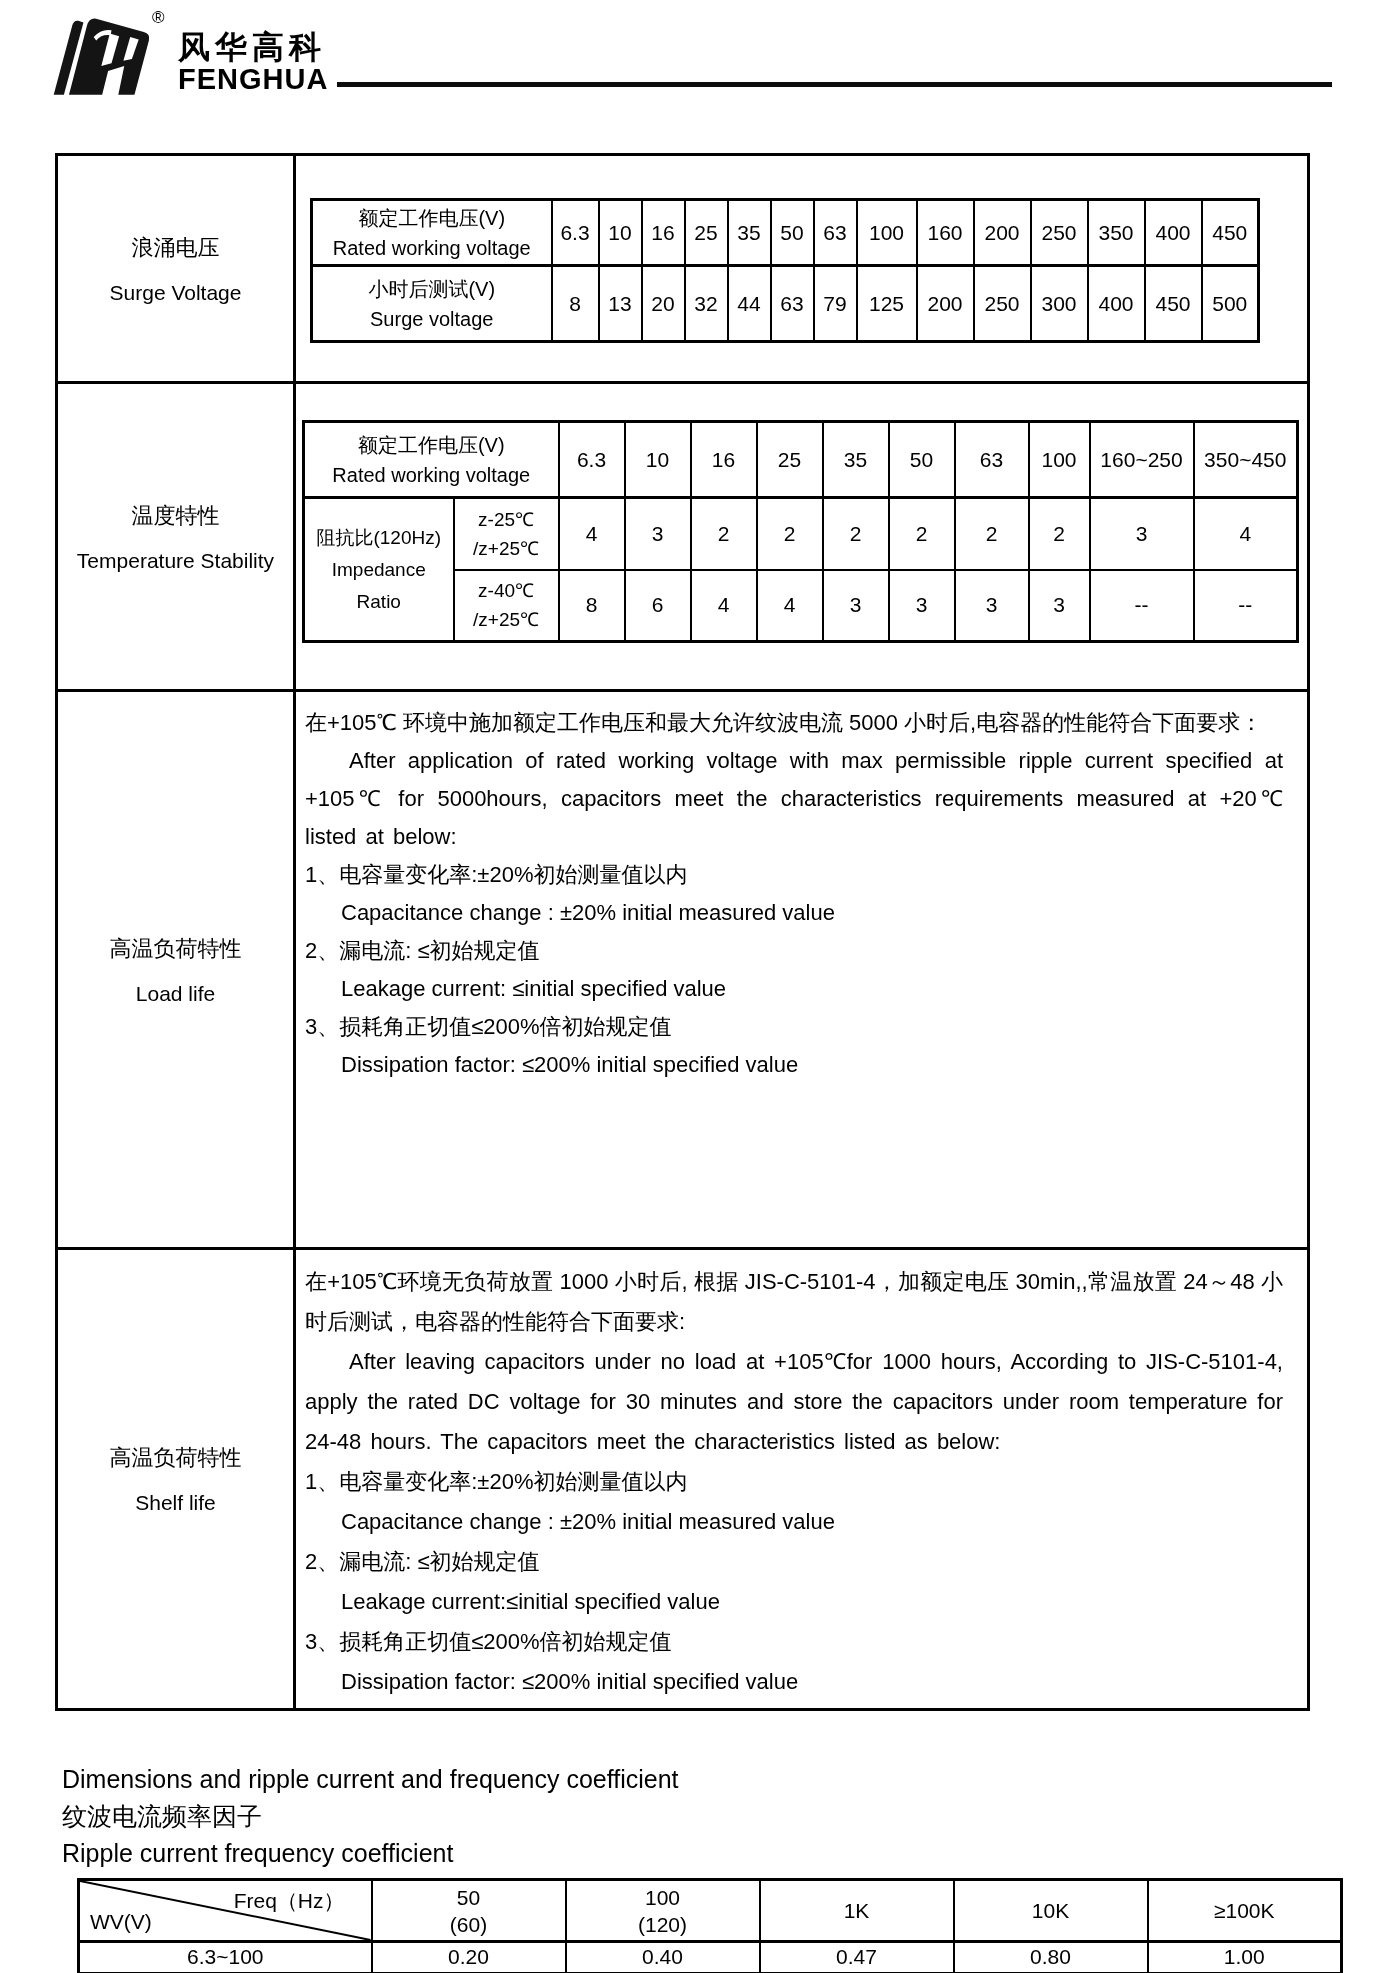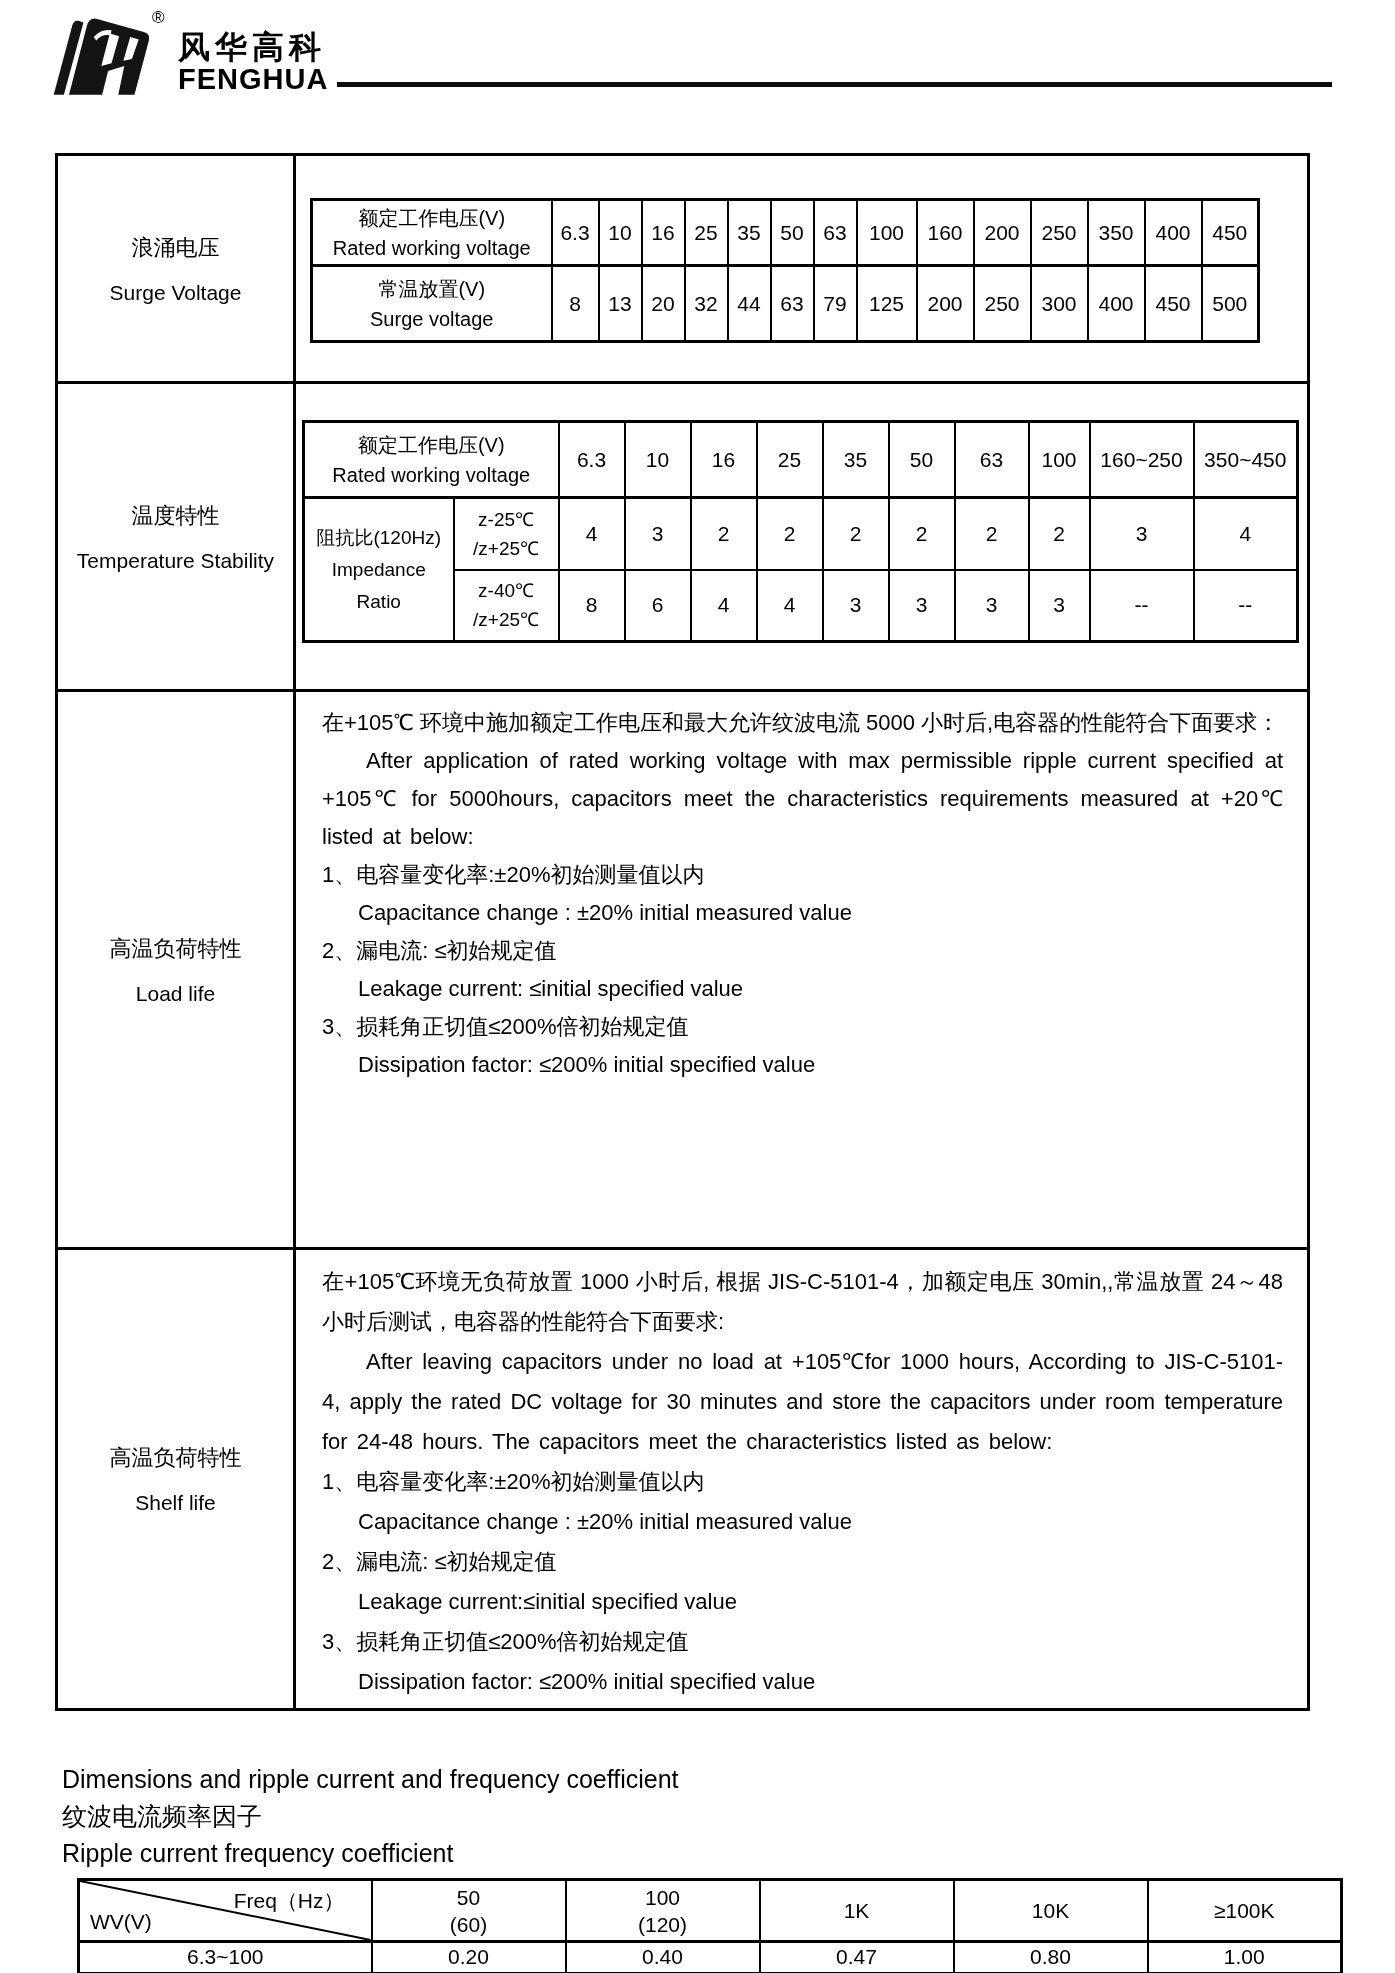--- a/index.html
+++ b/index.html
@@ -146,7 +146,7 @@
           </tr>
           <tr class="dat">
             <td class="lbl2">
-              <div>常温放置(V)</div>
+              <div>小时后测试(V)</div>
               <div>Surge voltage</div>
             </td>
             <td>8</td>

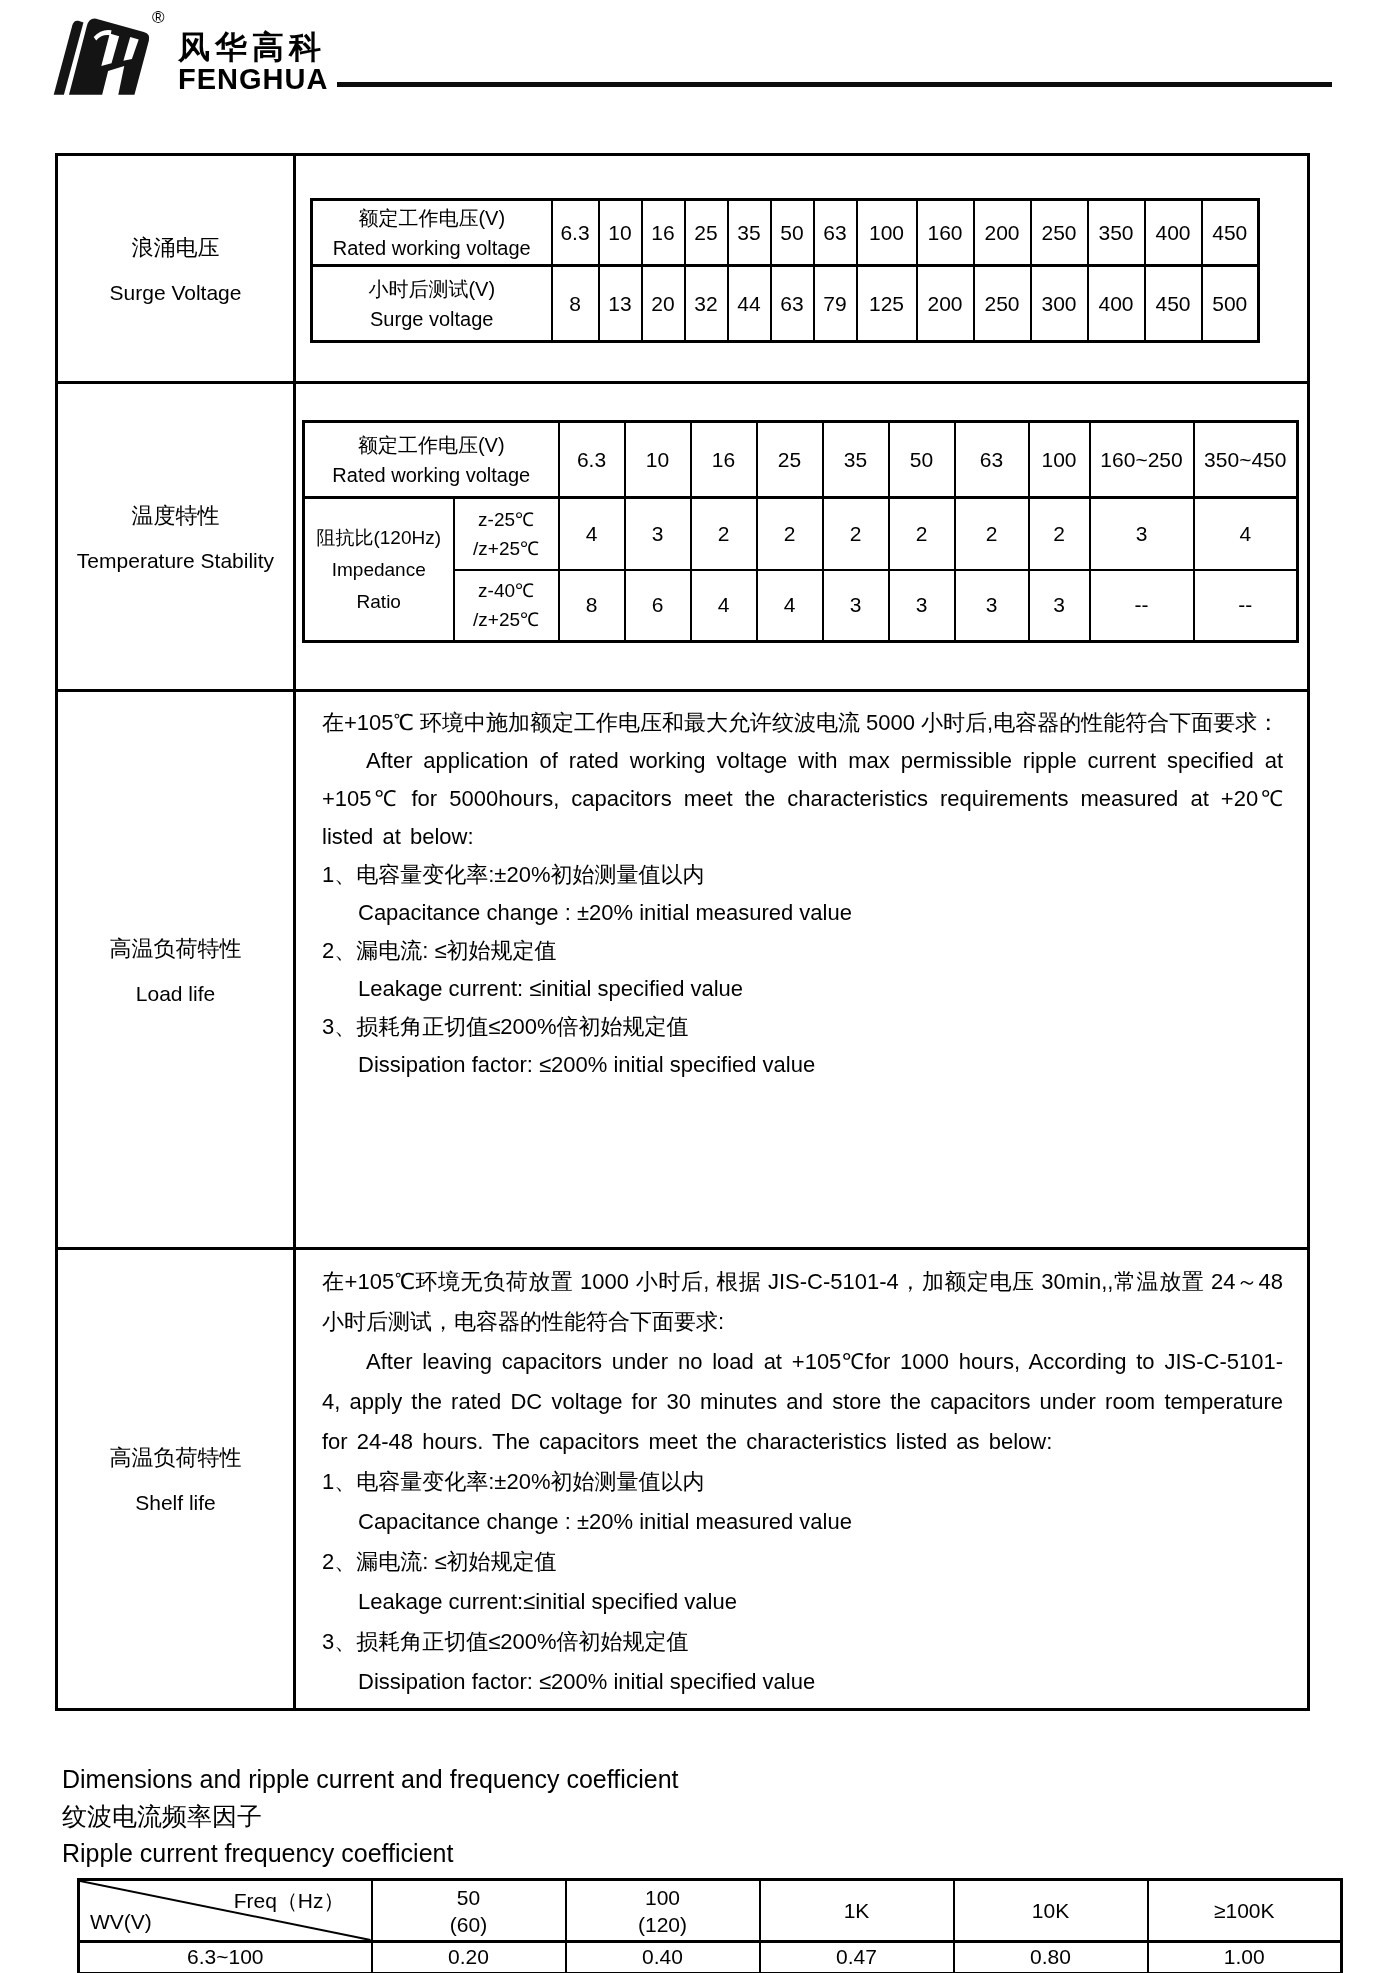--- a/index.html
+++ b/index.html
@@ -49,7 +49,7 @@
   .temp-inner .implbl { font-size: 19px; line-height: 32px; }
 
   
-  .lifetext { padding: 12px 24px 6px 26px; font-size: 22px; }
+  .lifetext { padding: 12px 24px 6px 9px; font-size: 22px; }
   .lifetext .para-cn { text-align: justify; }
   .lifetext .para-en { text-align: justify; text-indent: 44px; word-spacing: 3px; }
   .lifetext .item-en { padding-left: 36px; }

